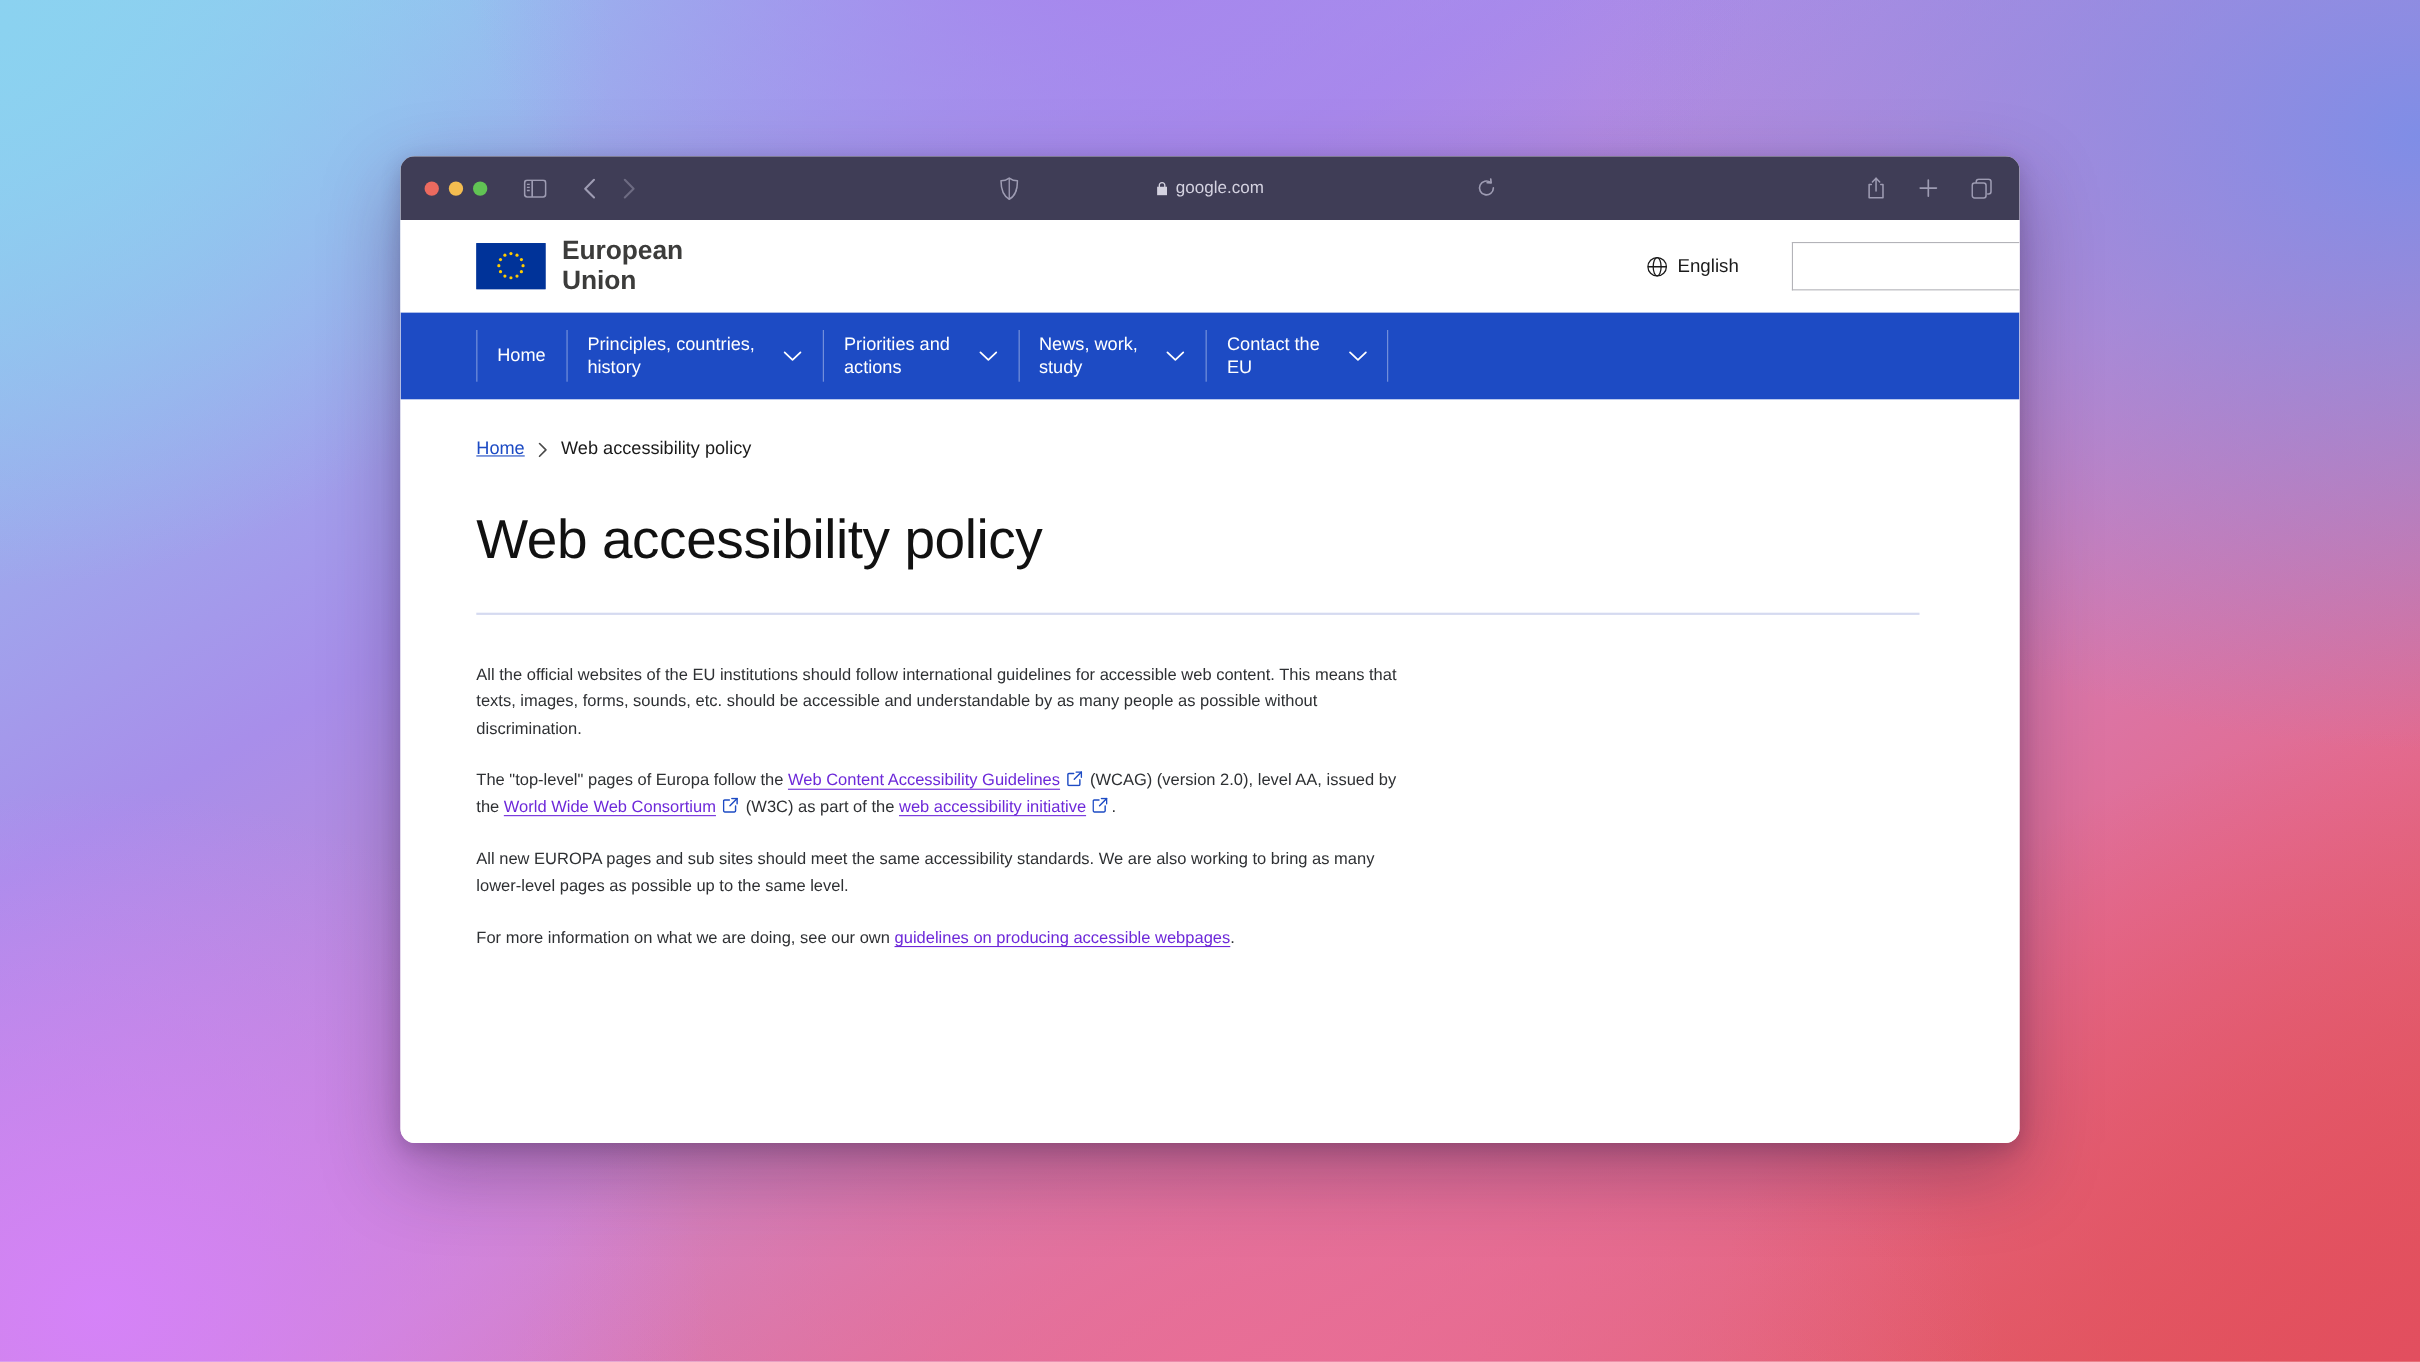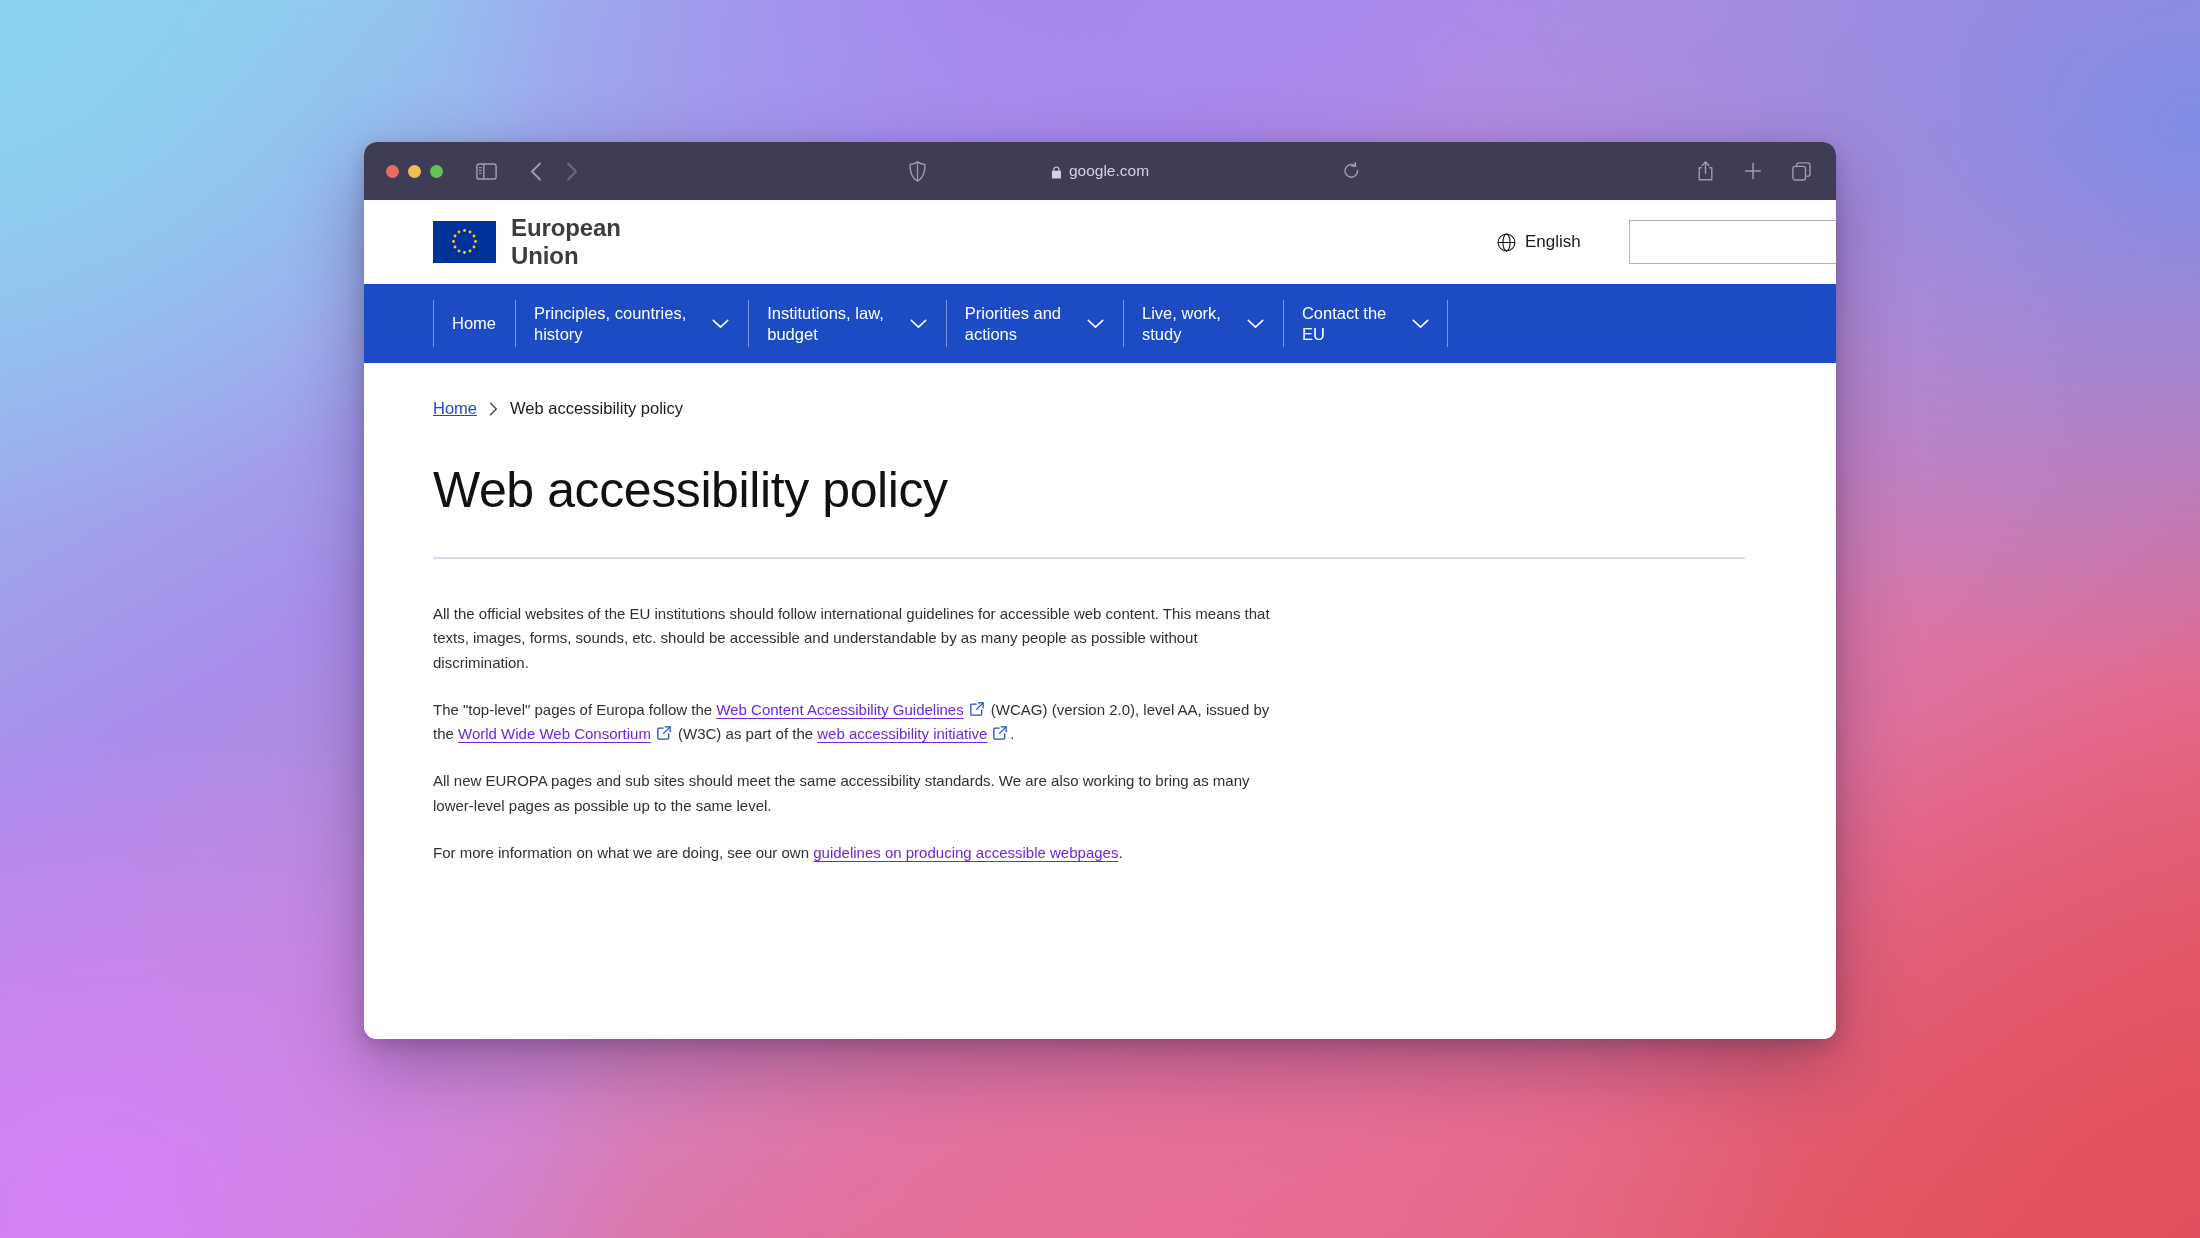--- a/index.html
+++ b/index.html
@@ -388,15 +388,6 @@
           </span>
         </div>
         <div class="nav-item">
-          <span class="nav-label">Institutions, law,
-budget</span>
-          <span class="nav-caret">
-            <svg width="17" height="10" viewBox="0 0 17 10" fill="none" stroke="#fff" stroke-width="1.6" stroke-linecap="round" stroke-linejoin="round">
-                <polyline points="1.3,1.3 8.5,8.2 15.7,1.3"></polyline>
-              </svg>
-          </span>
-        </div>
-        <div class="nav-item">
           <span class="nav-label">Priorities and
 actions</span>
           <span class="nav-caret">

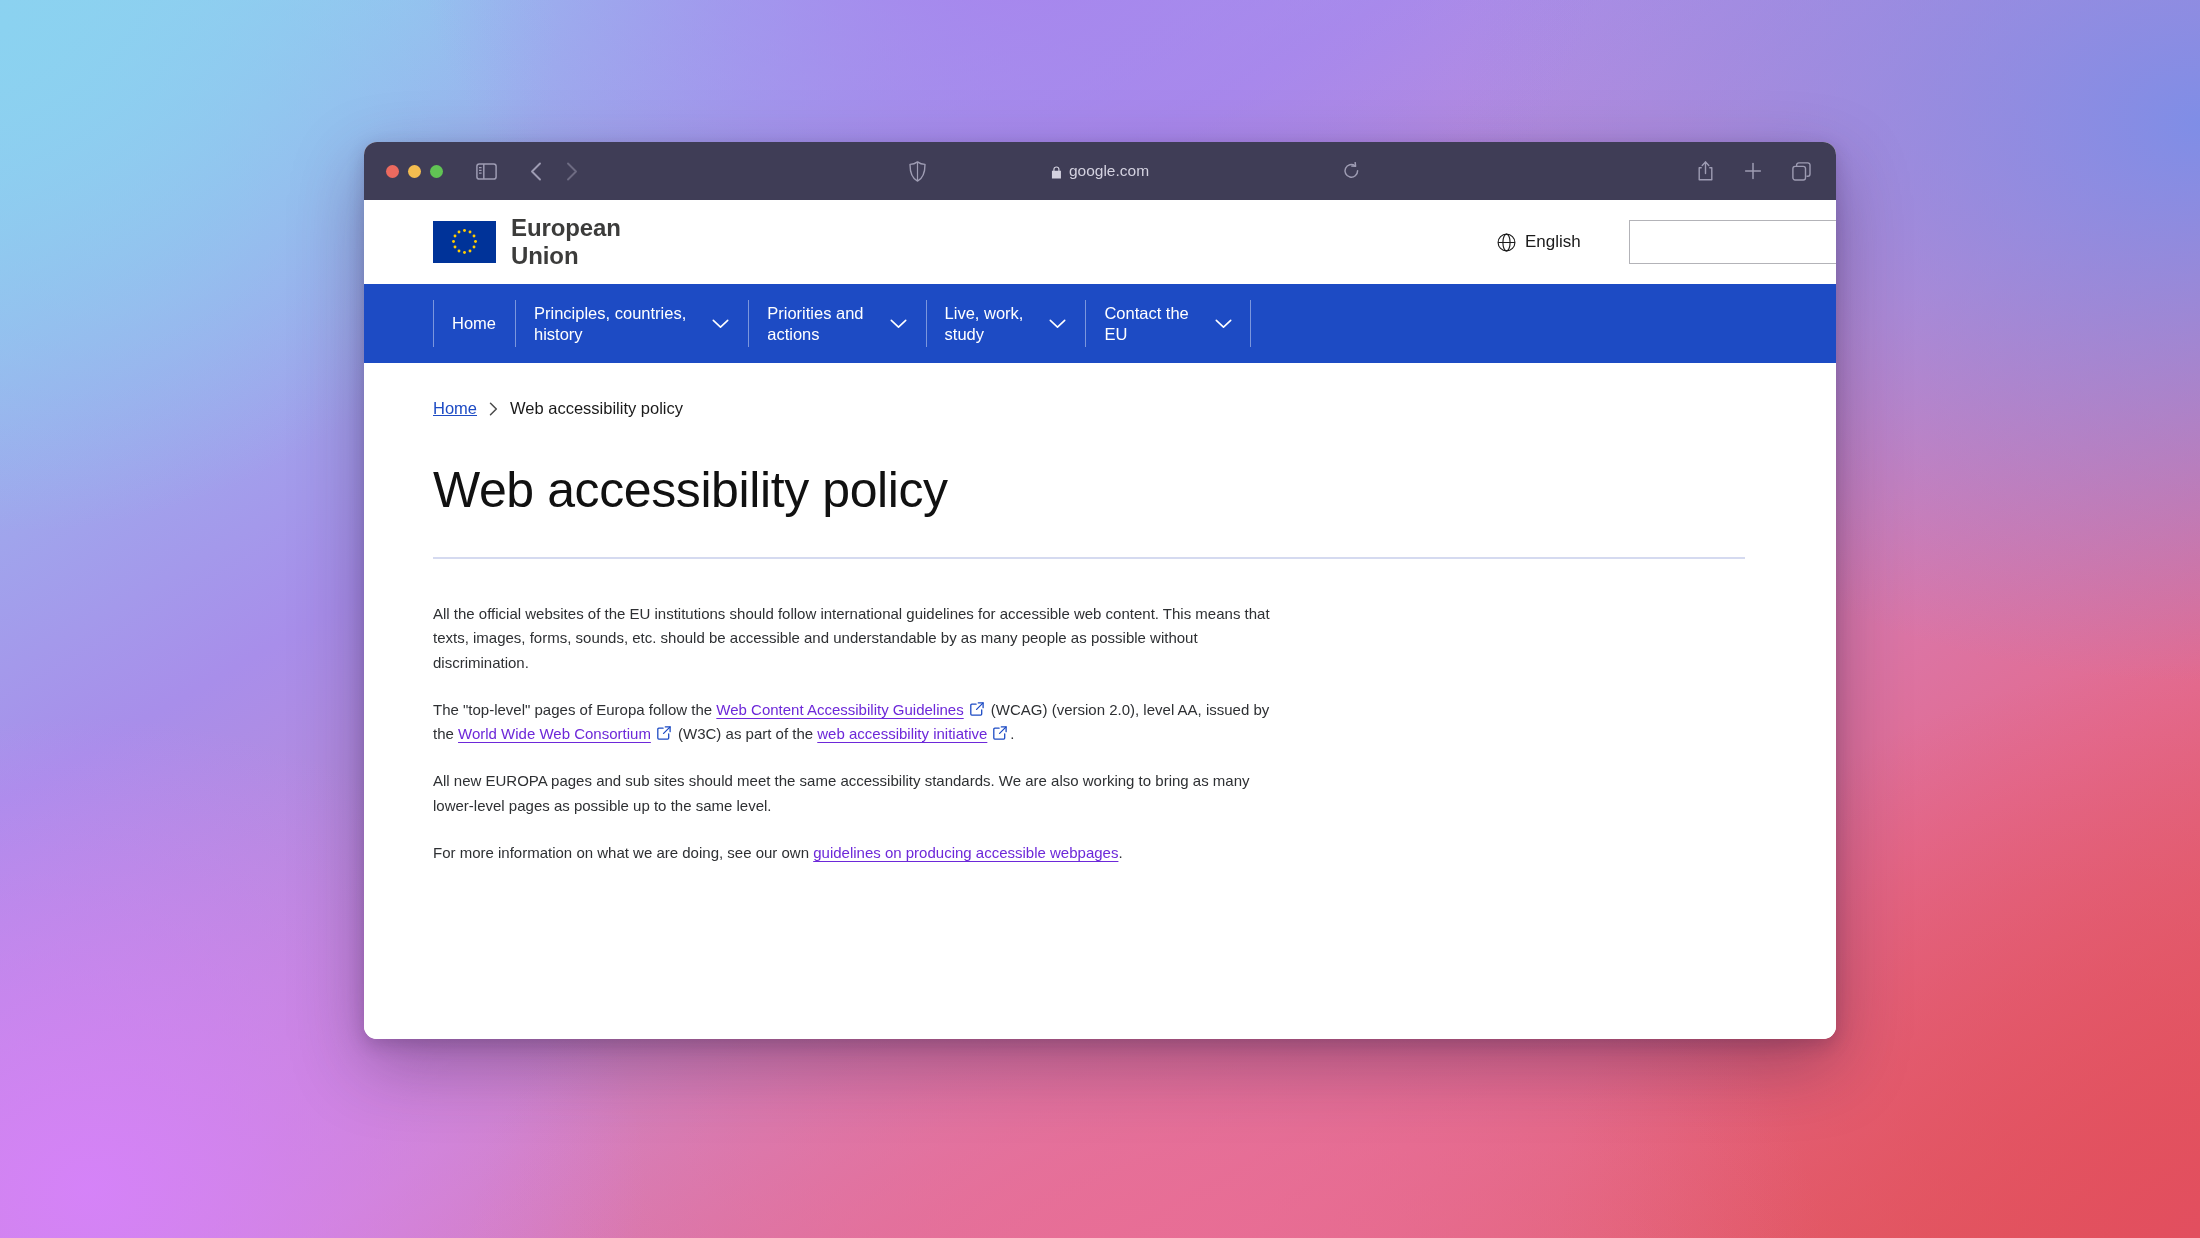--- a/index.html
+++ b/index.html
@@ -397,7 +397,7 @@
           </span>
         </div>
         <div class="nav-item">
-          <span class="nav-label">Live, work,
+          <span class="nav-label">News, work,
 study</span>
           <span class="nav-caret">
             <svg width="17" height="10" viewBox="0 0 17 10" fill="none" stroke="#fff" stroke-width="1.6" stroke-linecap="round" stroke-linejoin="round">

